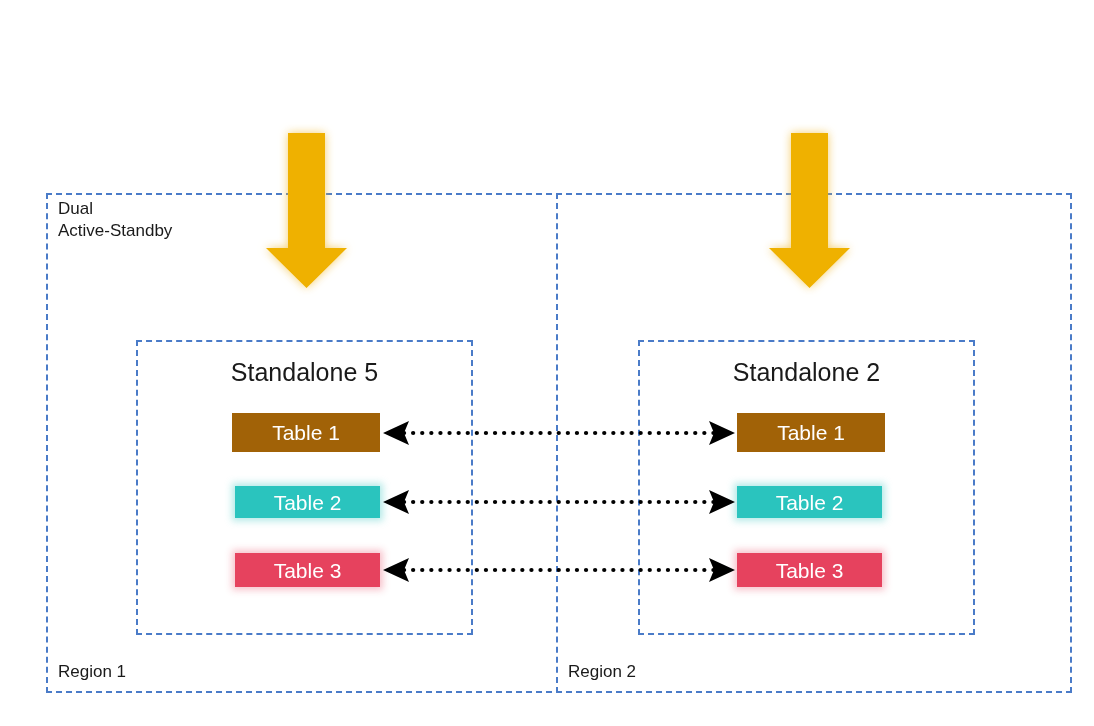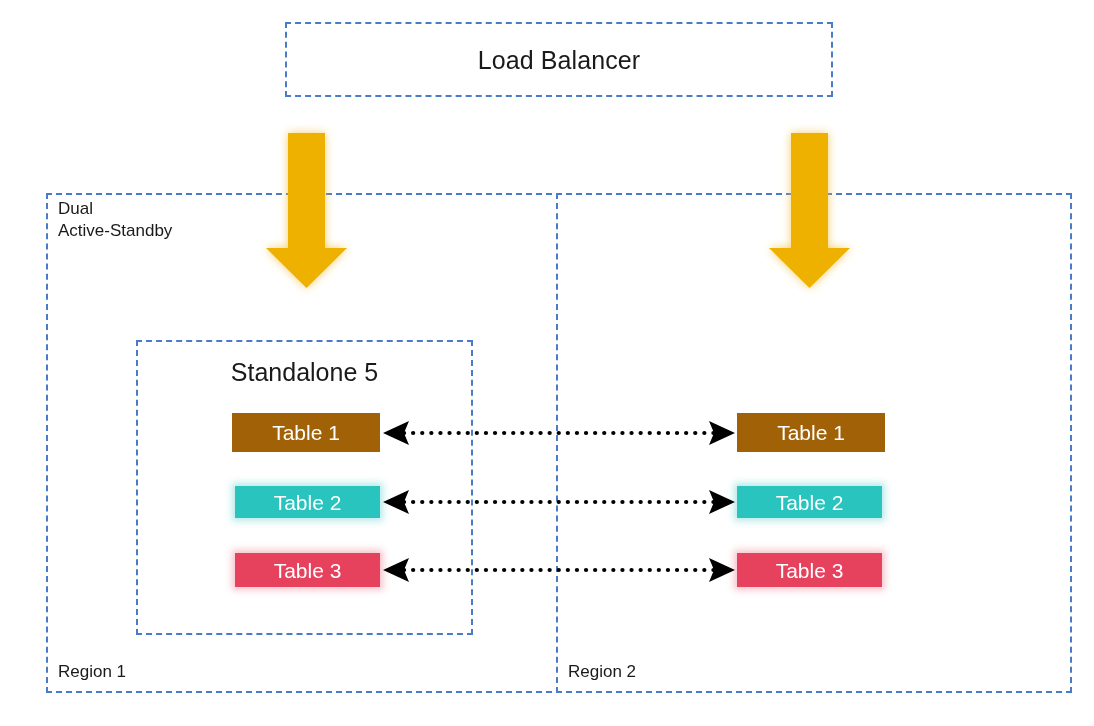--- a/index.html
+++ b/index.html
@@ -176,9 +176,6 @@
 
 <div id="canvas">
 
-  <div class="dashed-box" id="load-balancer-box">
-    <div id="load-balancer-label">Load Balancer</div>
-  </div>
 
   <div class="dashed-box" id="region-outer-box"></div>
   <div id="region-divider"></div>

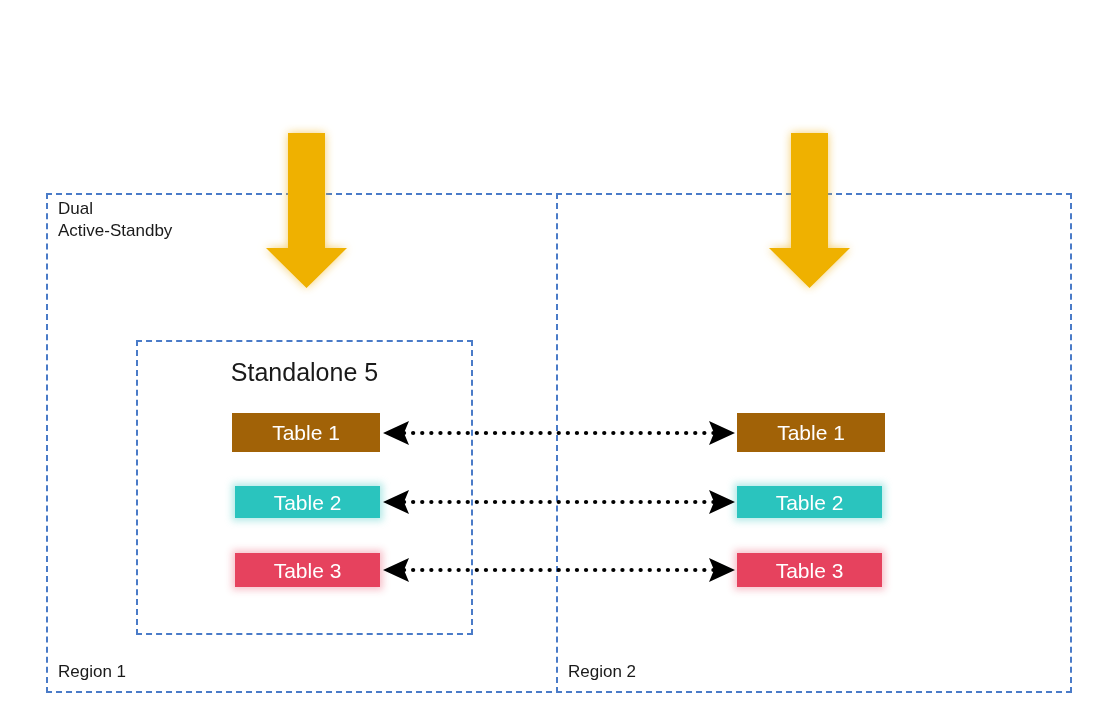--- a/index.html
+++ b/index.html
@@ -190,6 +190,9 @@
     <div class="standalone-title">Standalone 5</div>
   </div>
 
+  <div class="dashed-box" id="standalone2-box">
+    <div class="standalone-title">Standalone 2</div>
+  </div>
 
   <div class="table-chip chip-green" id="l-table1">Table 1</div>
   <div class="table-chip chip-teal" id="l-table2">Table 2</div>

